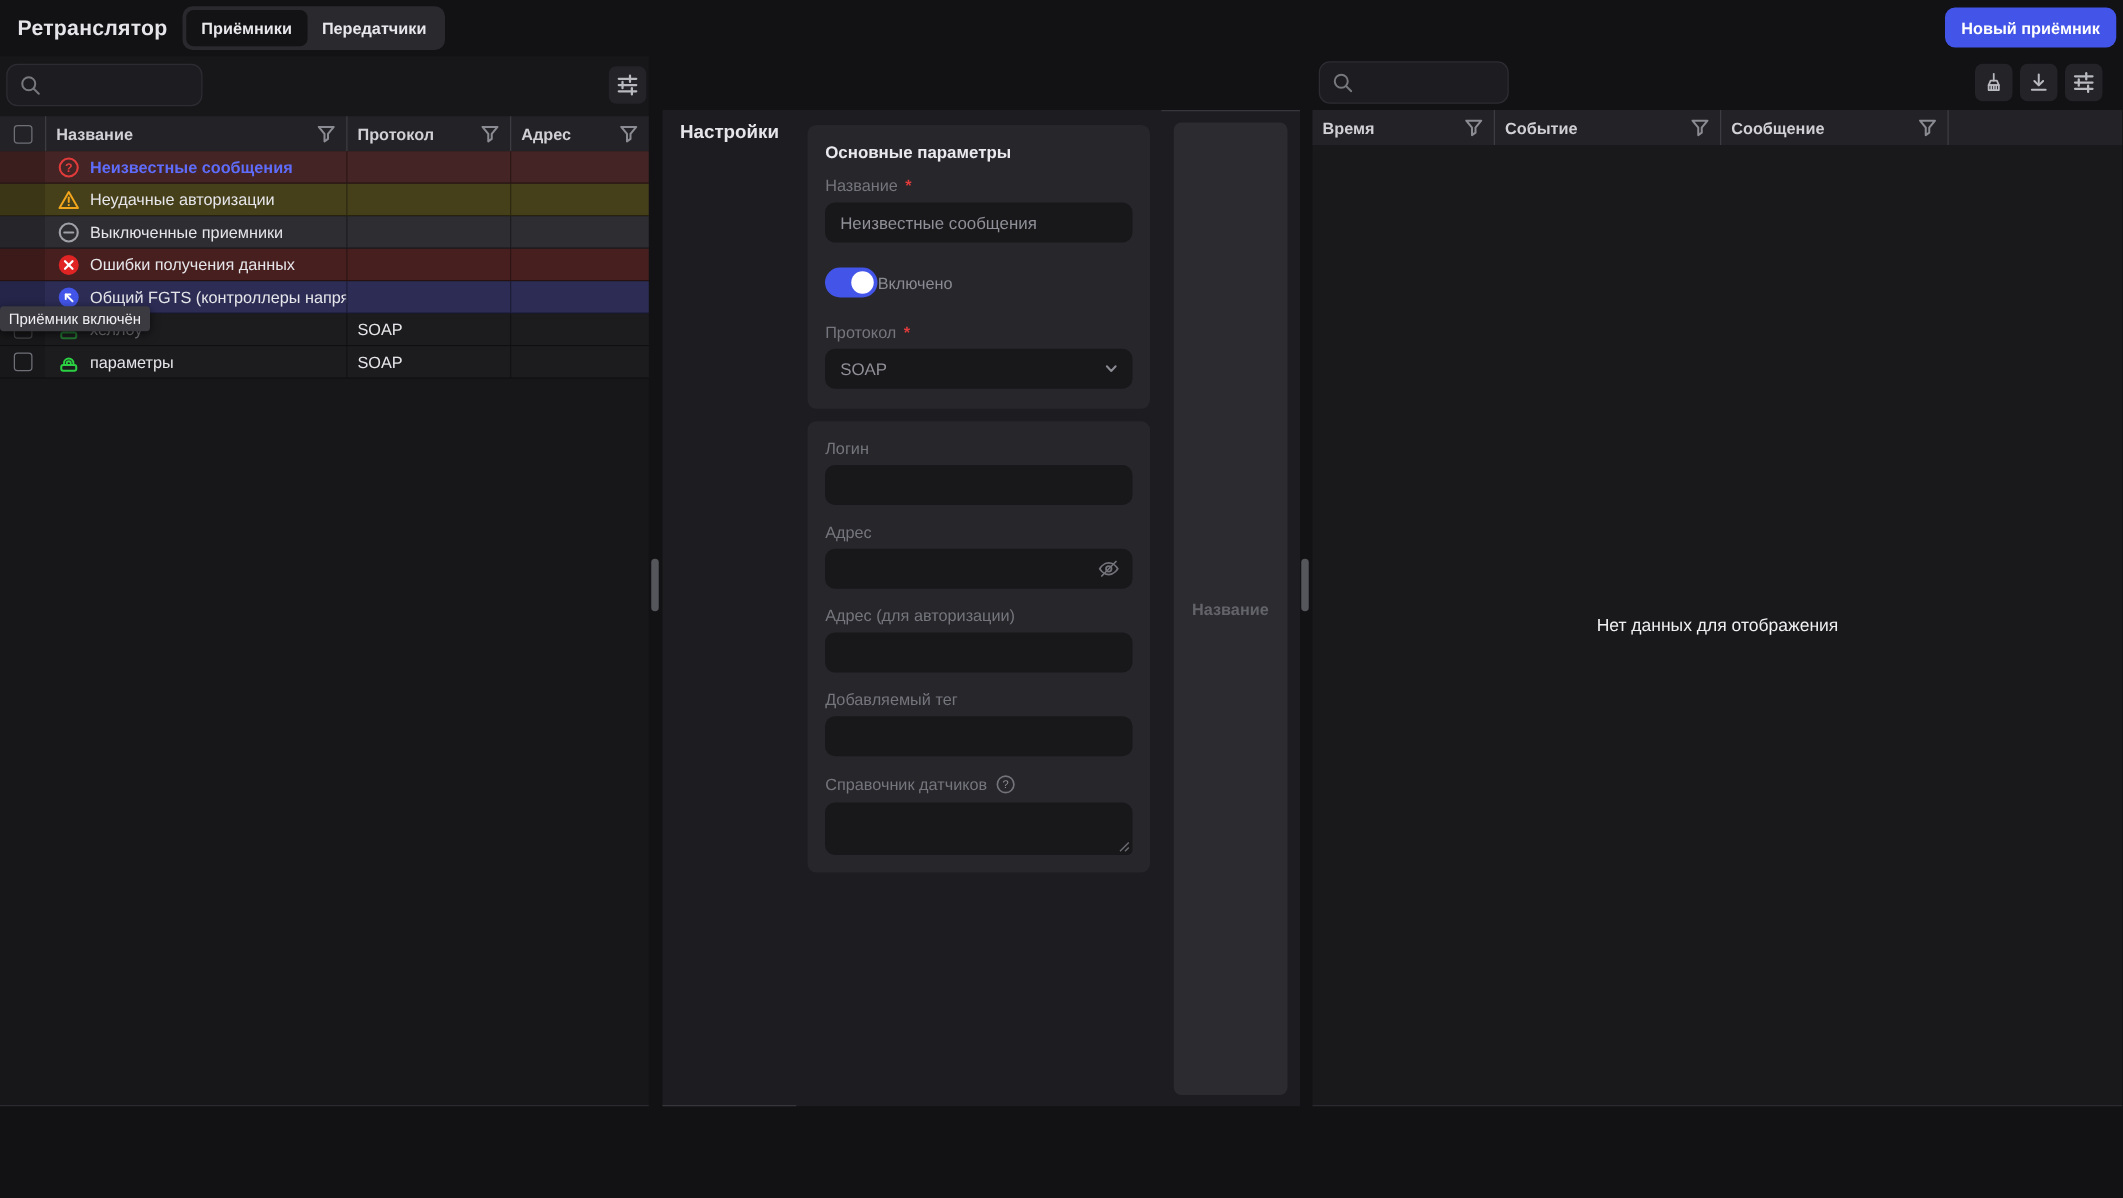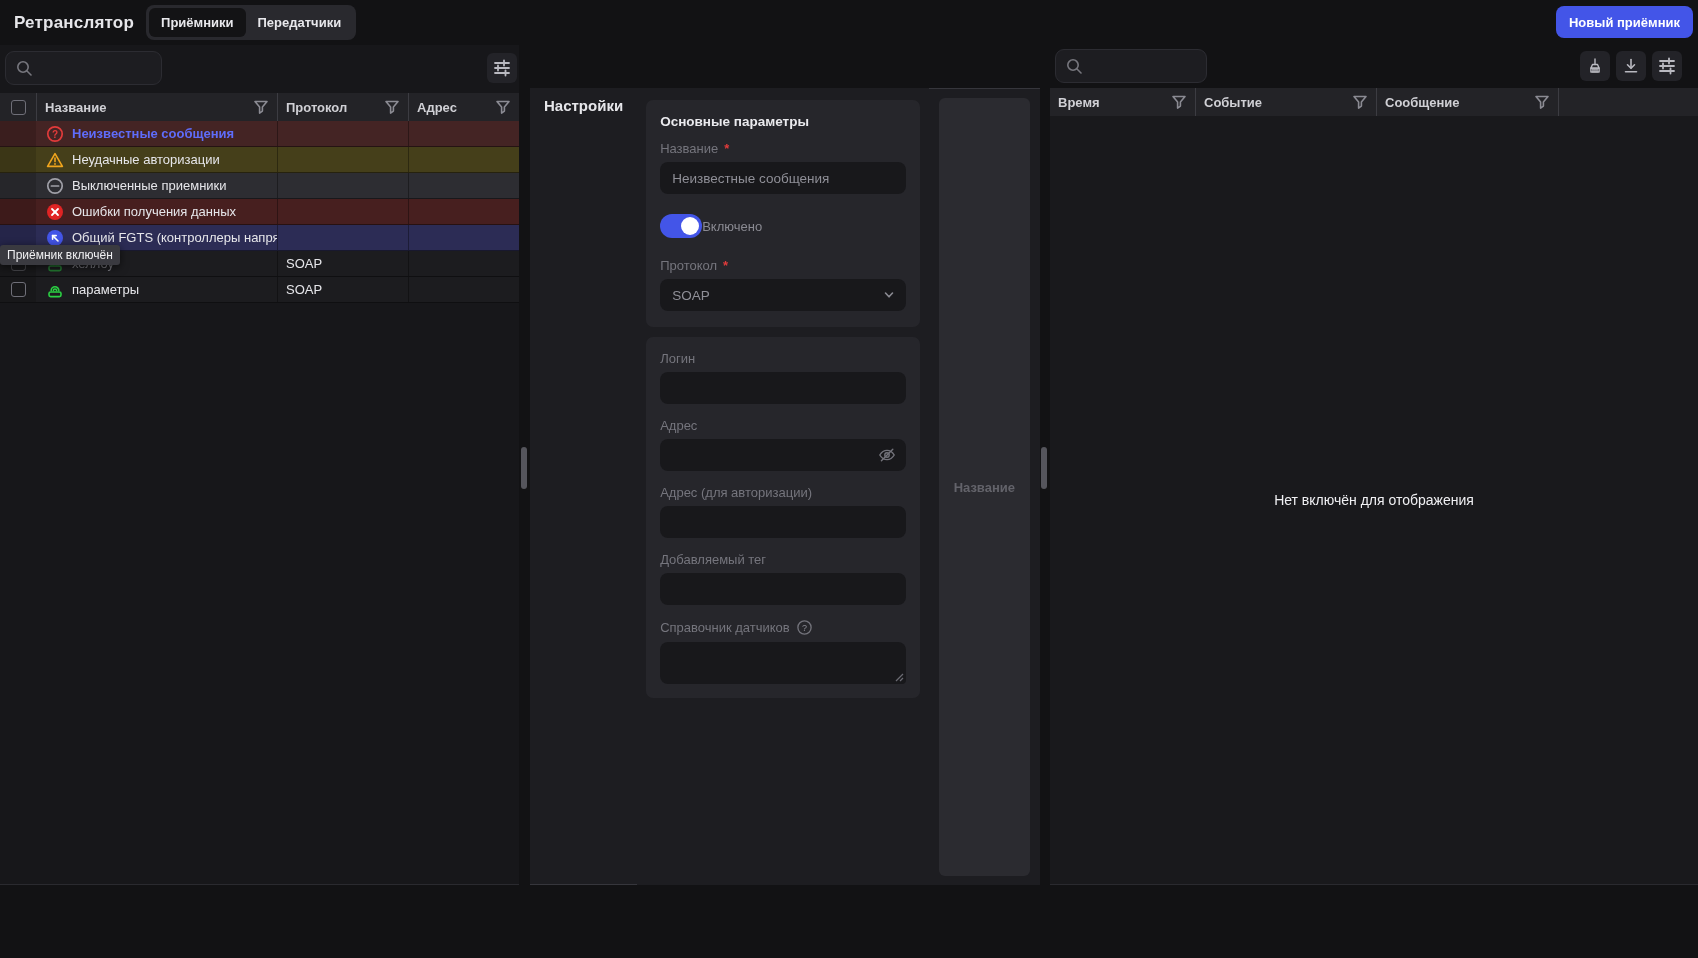--- a/index.html
+++ b/index.html
@@ -453,7 +453,7 @@
     </div>
     <div class="hcell"></div>
   </div>
-  <div class="events-empty">Нет включён для отображения</div>
+  <div class="events-empty">Нет данных для отображения</div>
 </section>
 
 </body></html>

